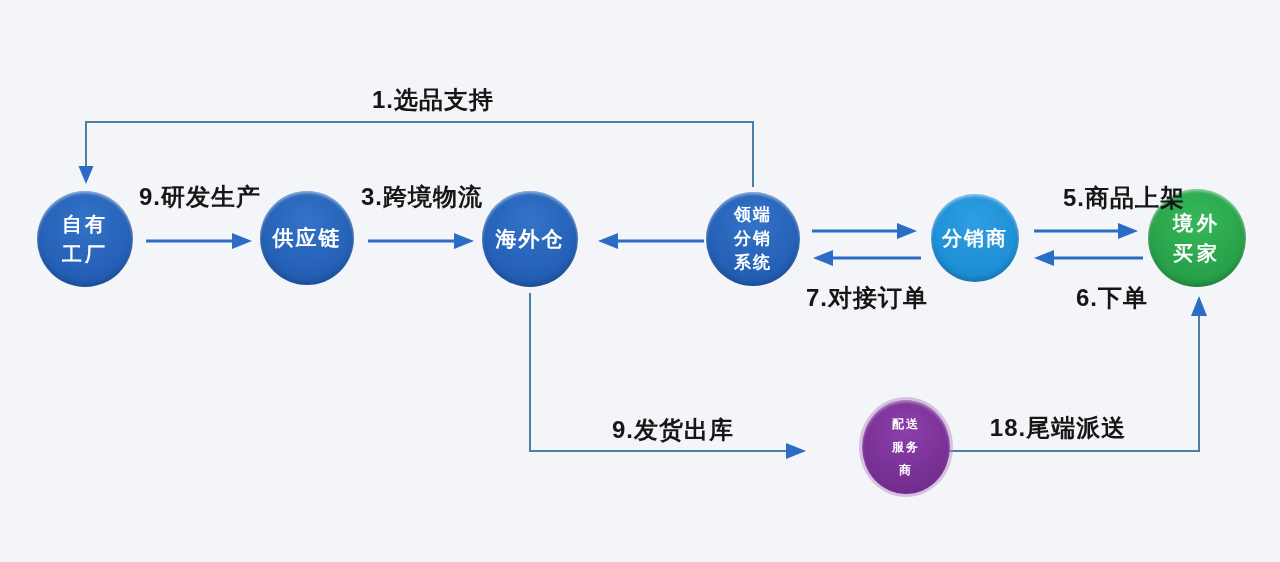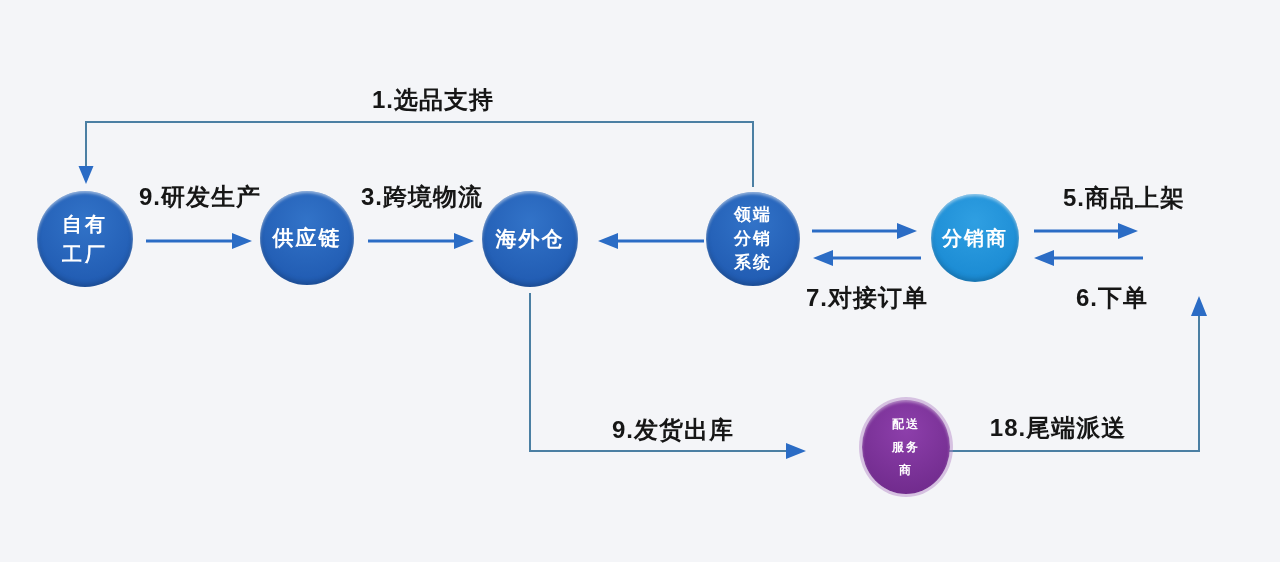--- a/index.html
+++ b/index.html
@@ -118,6 +118,10 @@
     <span>分销商</span>
   </div>
 
+  <div class="node green n2" style="left:1148px;top:189px;width:98px;height:98px;letter-spacing:4px;">
+    <span>境外</span>
+    <span>买家</span>
+  </div>
 
   <div class="node purple n3" style="left:862px;top:400px;width:88px;height:94px;font-size:12px;line-height:23px;">
     <span>配送</span>

